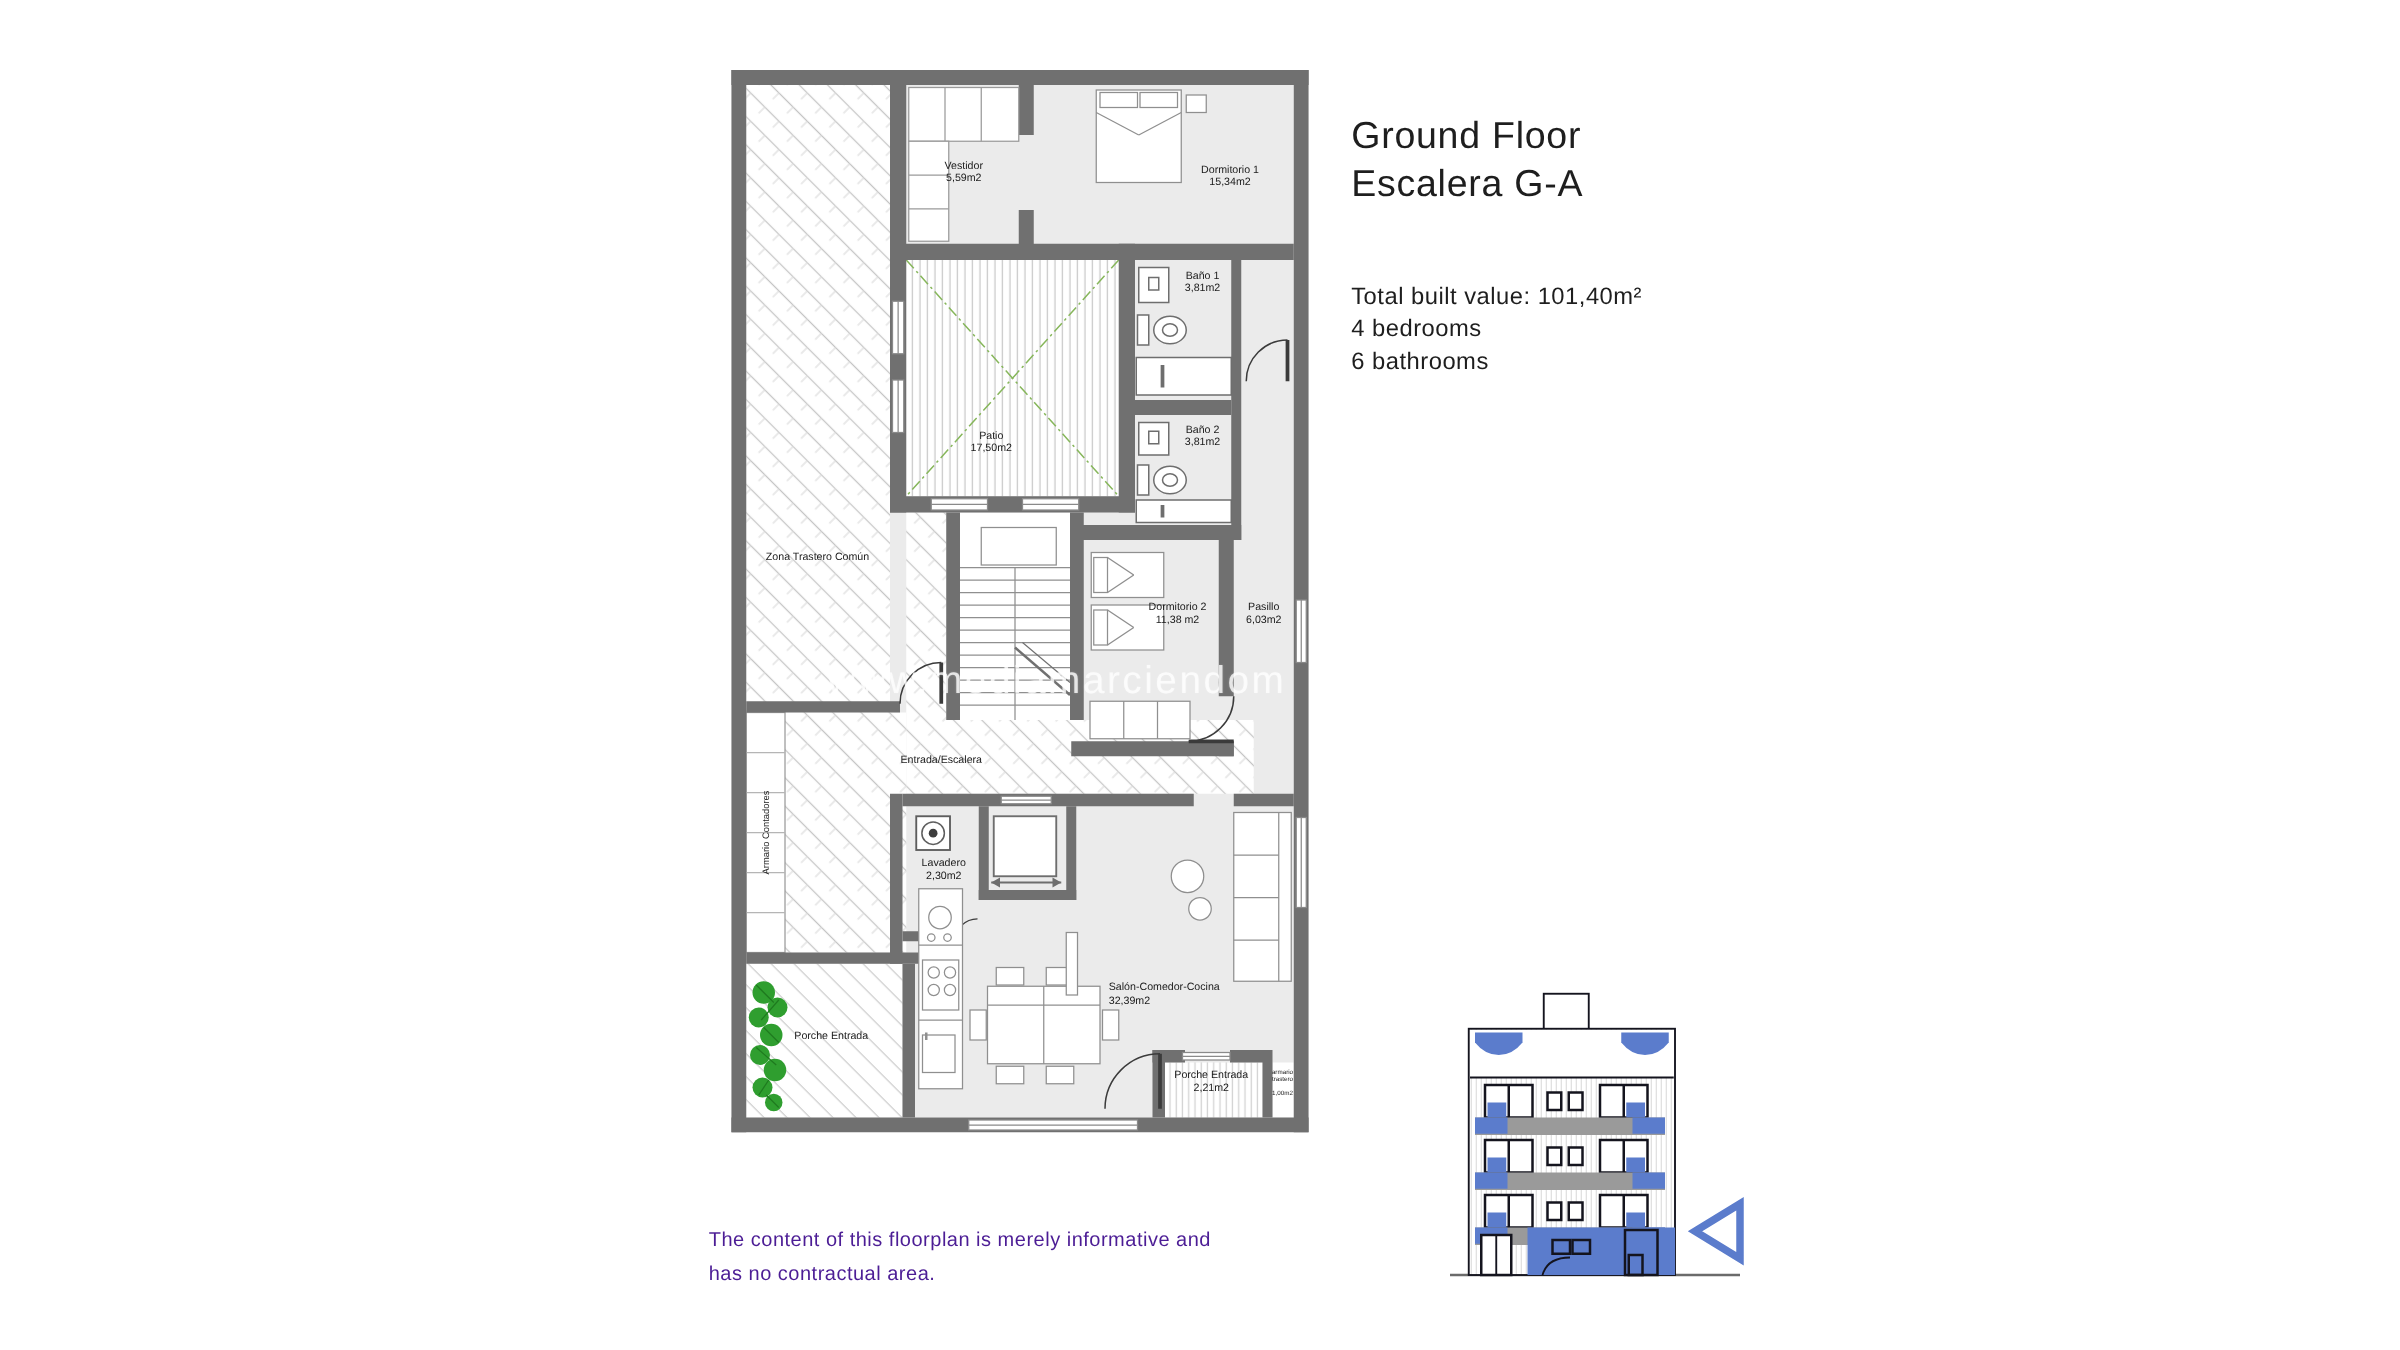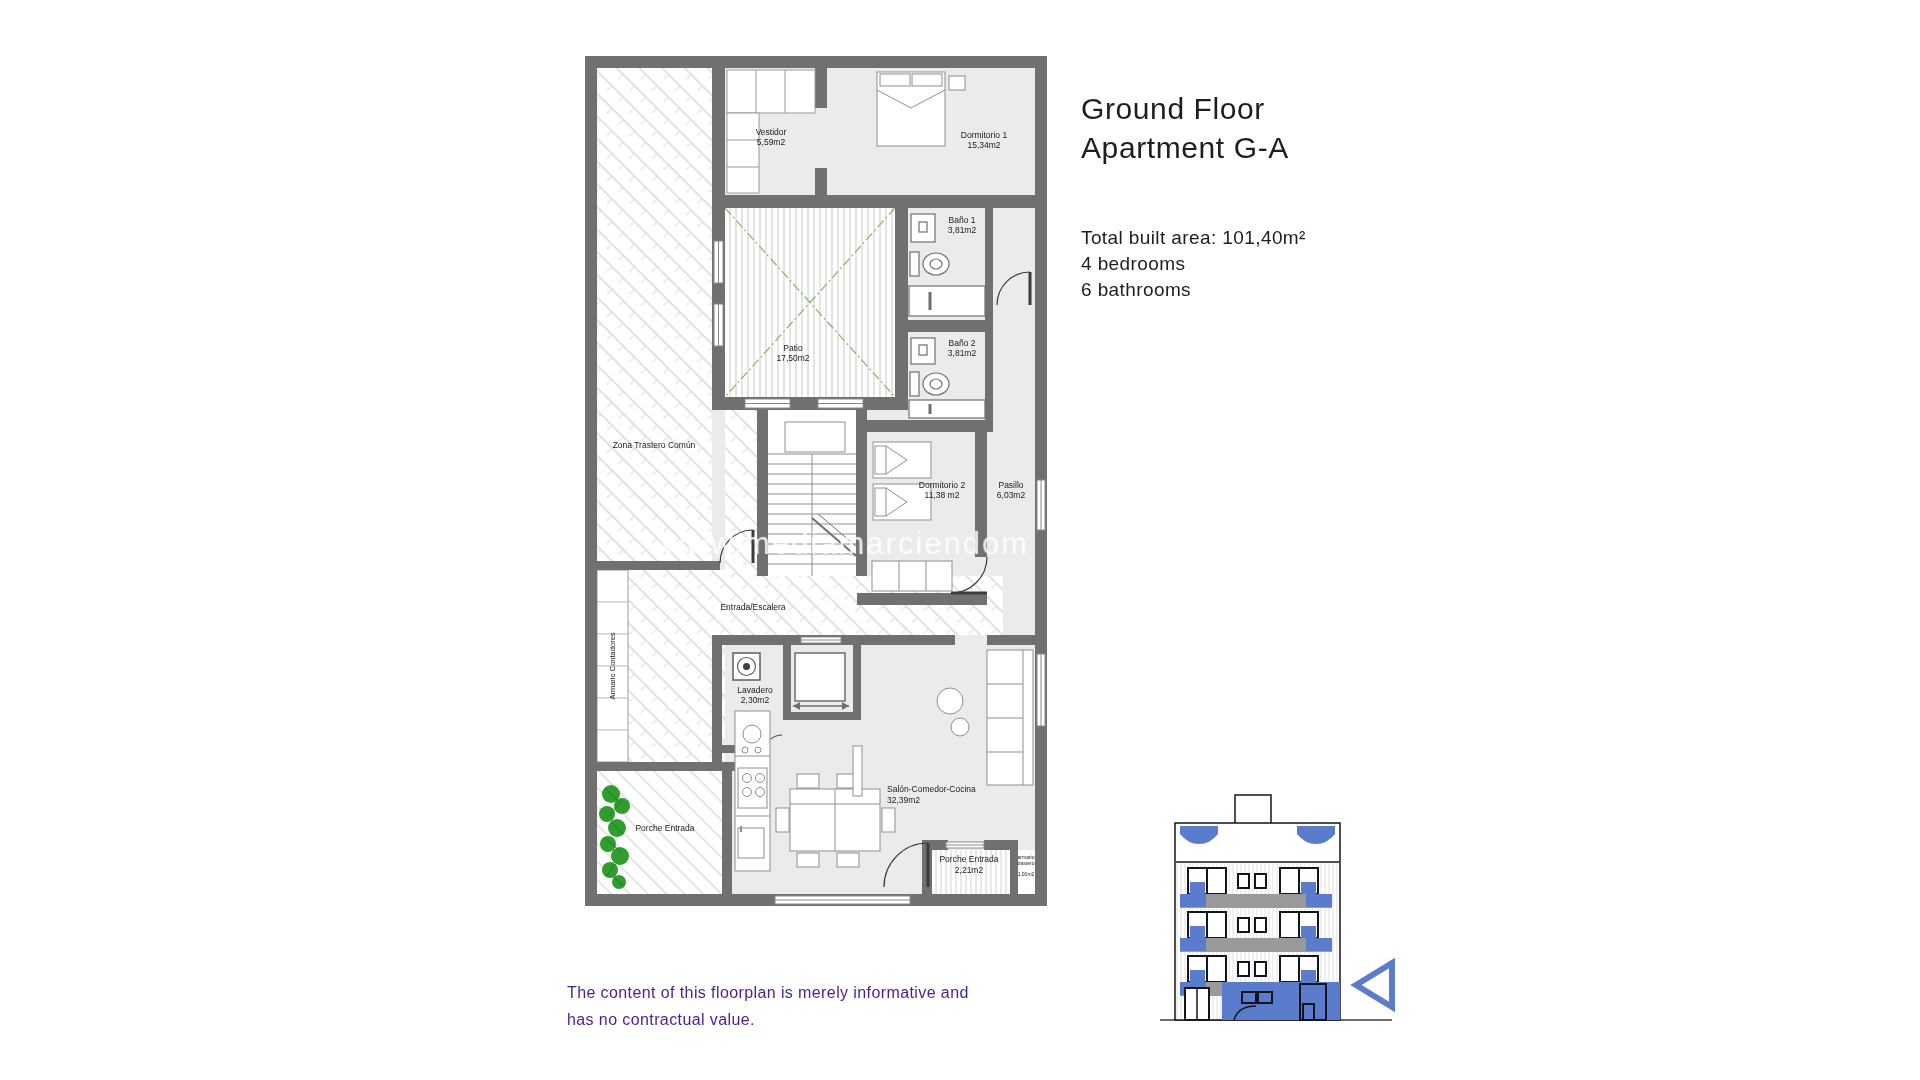--- a/index.html
+++ b/index.html
@@ -348,7 +348,7 @@
 
   <div class="abs title" style="left:1081px;top:57px;margin-top:32px;">
     <div>Ground Floor</div>
-    <div>Apartment G-A</div>
+    <div>Escalera G-A</div>
   </div>
 
   <div class="abs details" style="left:1081px;top:225px;">

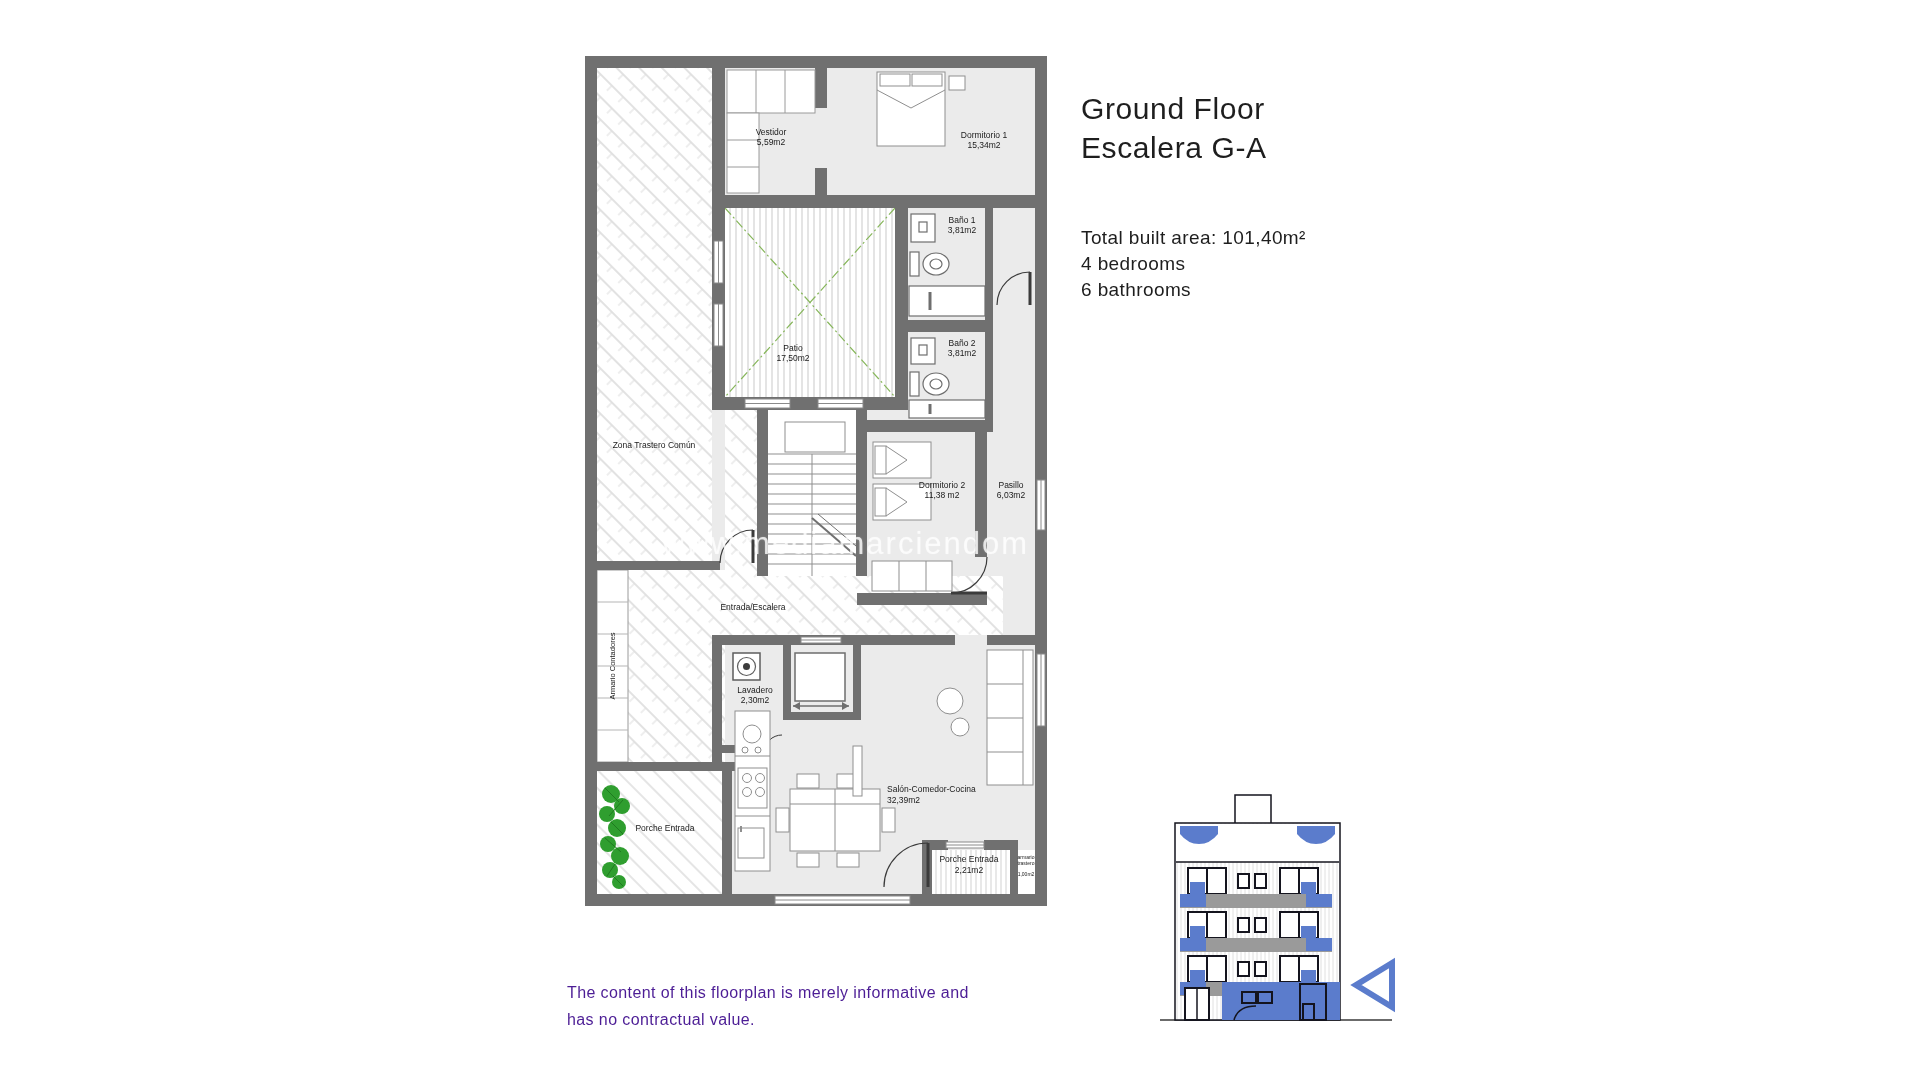--- a/index.html
+++ b/index.html
@@ -352,7 +352,7 @@
   </div>
 
   <div class="abs details" style="left:1081px;top:225px;">
-    <div>Total built area: 101,40m²</div>
+    <div>Total built value: 101,40m²</div>
     <div>4 bedrooms</div>
     <div>6 bathrooms</div>
   </div>

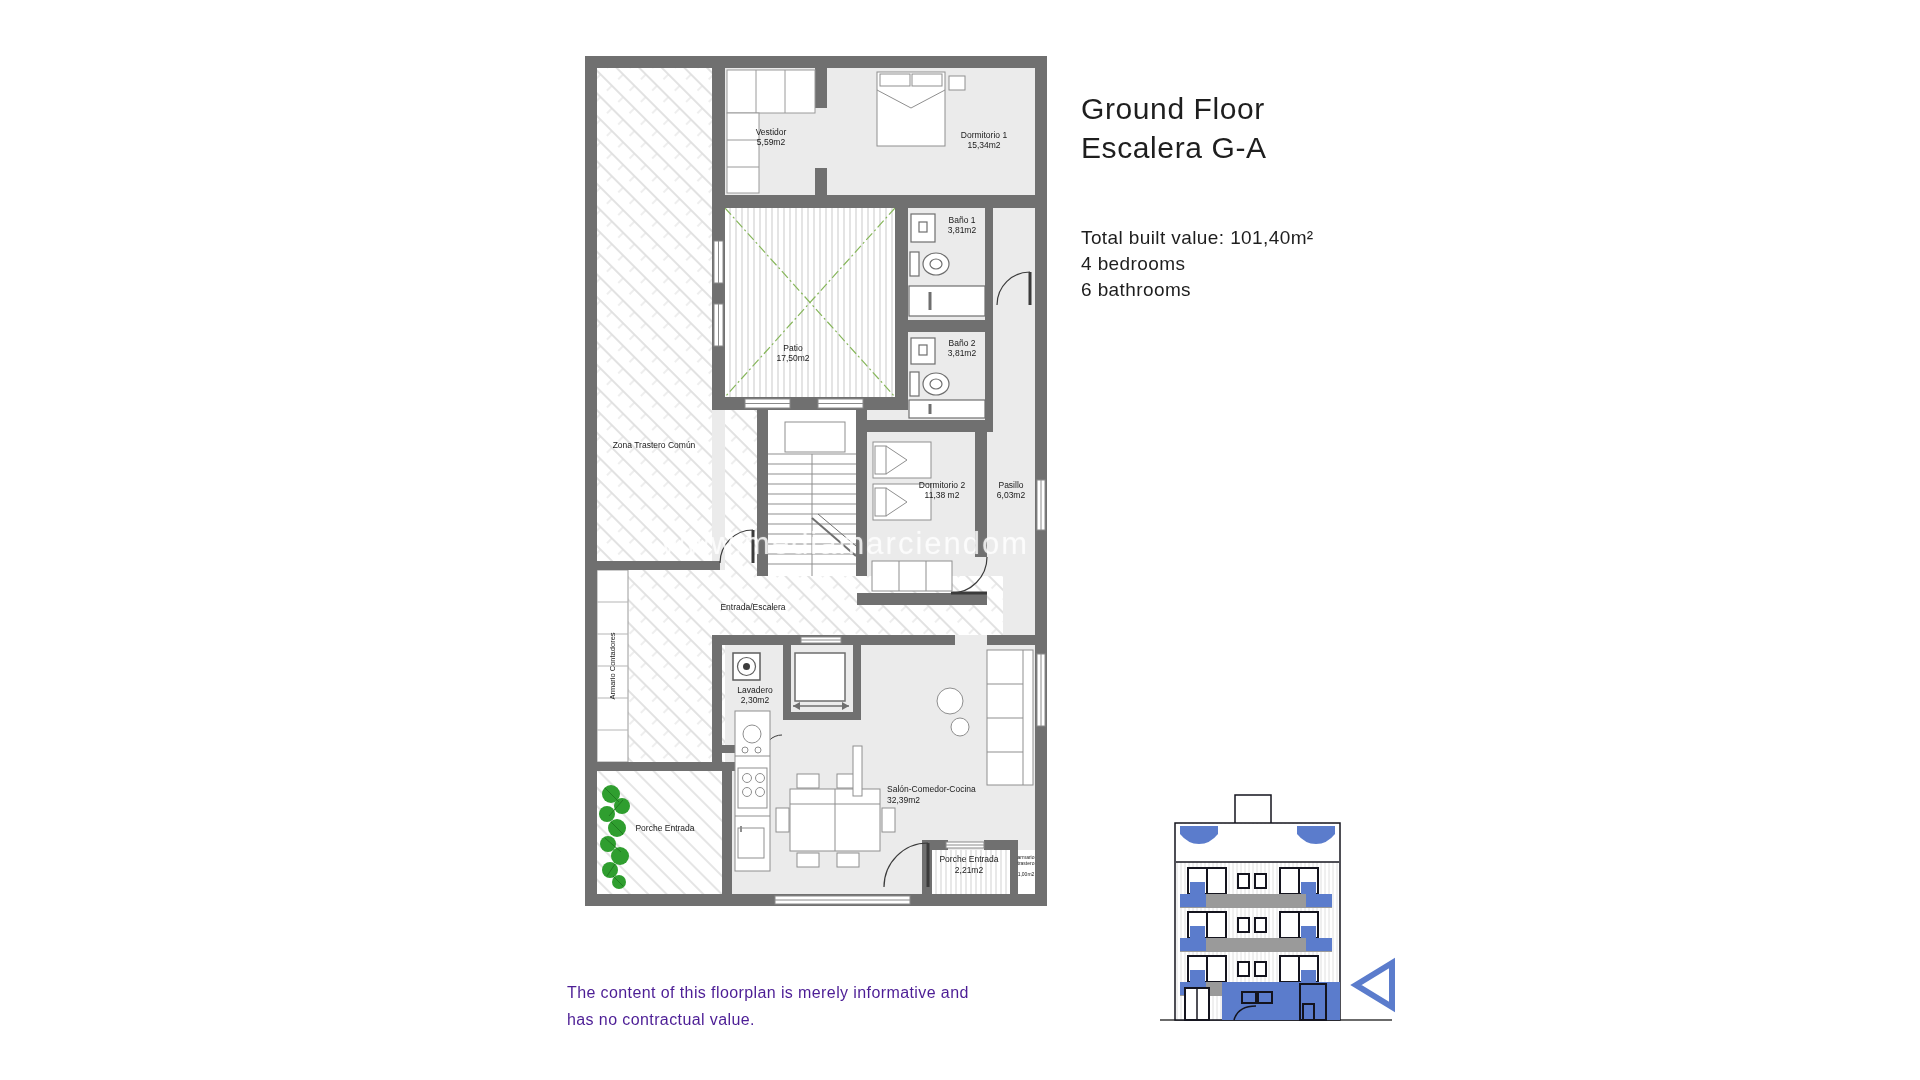--- a/index.html
+++ b/index.html
@@ -359,7 +359,7 @@
 
   <div class="abs disclaimer" style="left:567px;top:979px;">
     <div>The content of this floorplan is merely informative and</div>
-    <div>has no contractual value.</div>
+    <div>has no contractual area.</div>
   </div>
 
   <div class="abs" style="left:1160px;top:790px;width:245px;height:245px;">

